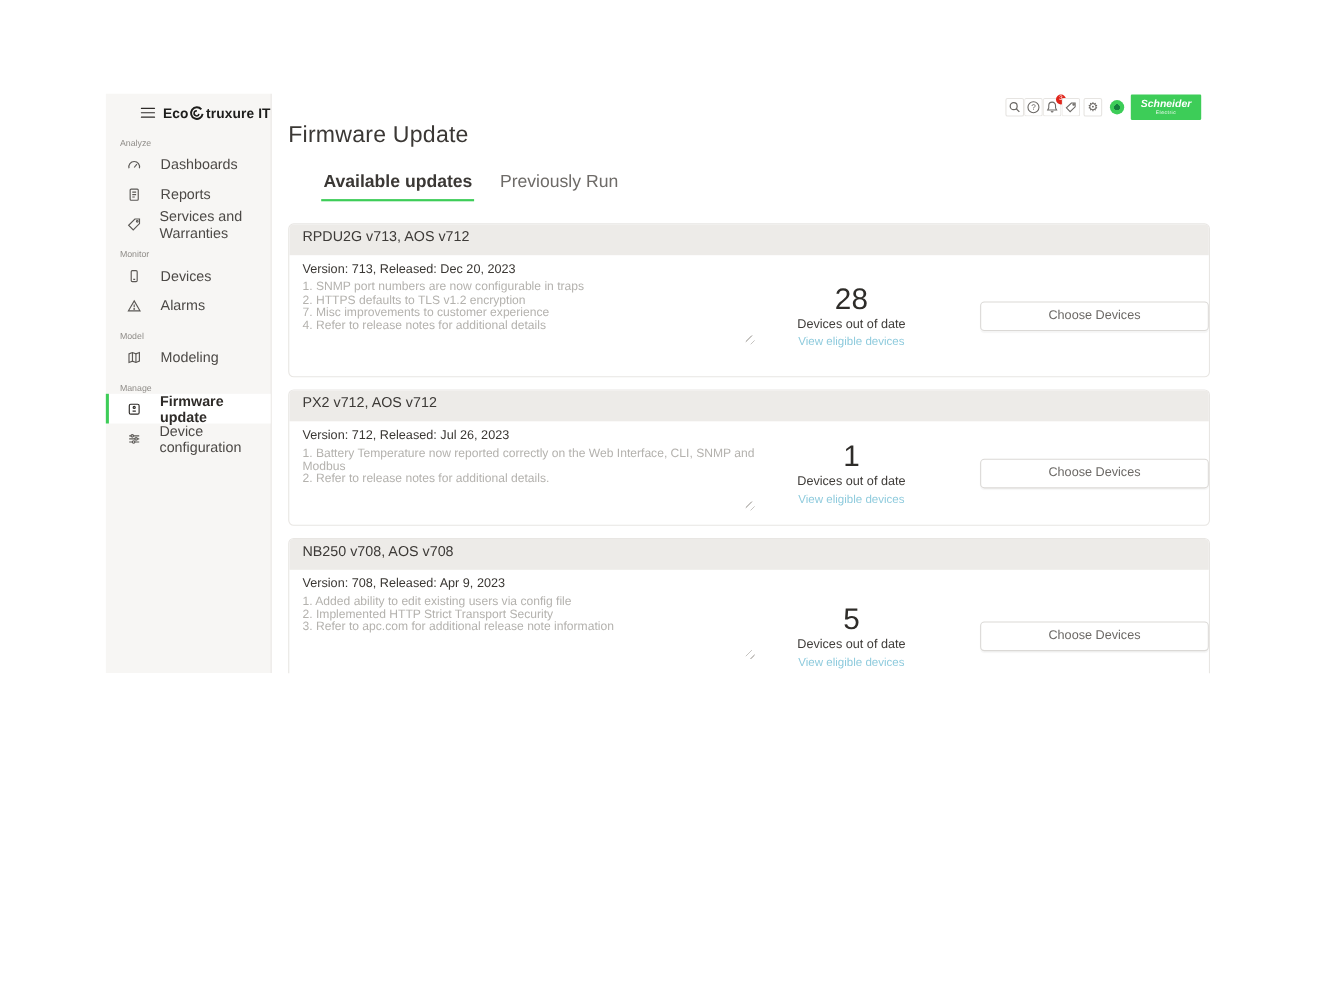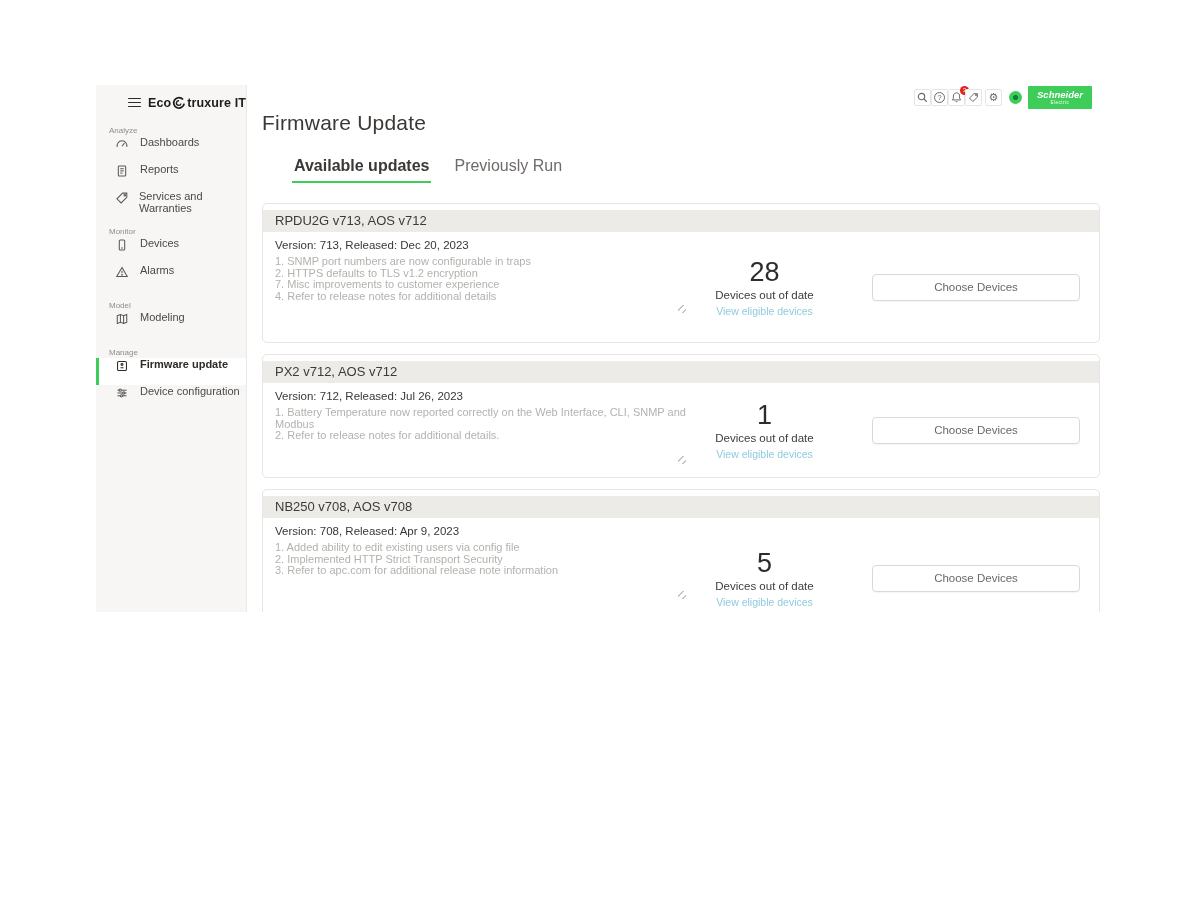--- a/index.html
+++ b/index.html
@@ -20,8 +20,8 @@
   .swirl { margin:0 1px; display:flex; }
   .nav-label { margin:10px 0 0 13px; height:10px; font-size:8px; color:#908d89; }
   .nav-label.first { margin-top:16px; }
-  .nav-item { height:27px; display:flex; align-items:flex-start; gap:10px;
-    padding-left:19px; font-size:11px; color:#4c4946; cursor:pointer; }
+  .nav-item { height:27px; display:flex; align-items:center; gap:16px;
+    padding-left:19px; font-size:13px; color:#4c4946; cursor:pointer; }
   .nav-item .nicon { width:15px; height:15px; display:flex; align-items:center; }
   .nav-item.active { background:#ffffff; border-left:3px solid #3dcd58;
     padding-left:16px; font-weight:bold; color:#2e2b28; }

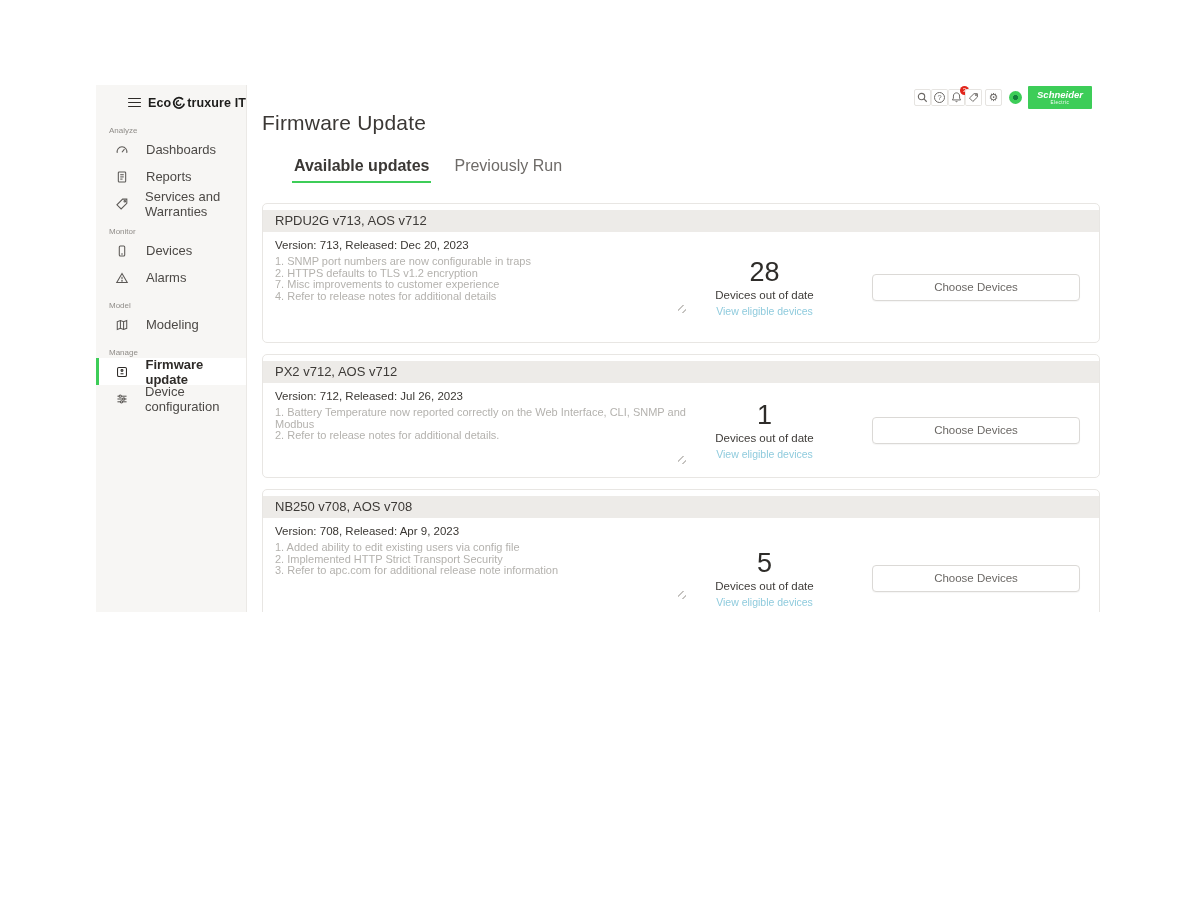--- a/index.html
+++ b/index.html
@@ -61,7 +61,7 @@
   .card { border:1px solid #e8e6e3; border-radius:5px; background:#fff;
     margin-bottom:11px; overflow:hidden; }
   .card.c1 { height:140px; } .card.c2 { height:124px; } .card.c3 { height:150px; }
-  .card-header { margin-top:6px; background:#edebe8; height:22px; line-height:22px;
+  .card-header { background:#edebe8; height:28px; line-height:22px;
     padding-left:12px; font-size:13px; color:#3d3a37; }
   .card-body { display:flex; height:calc(100% - 28px); }
   .card-left { width:426px; padding:7px 0 0 12px; flex-shrink:0; }

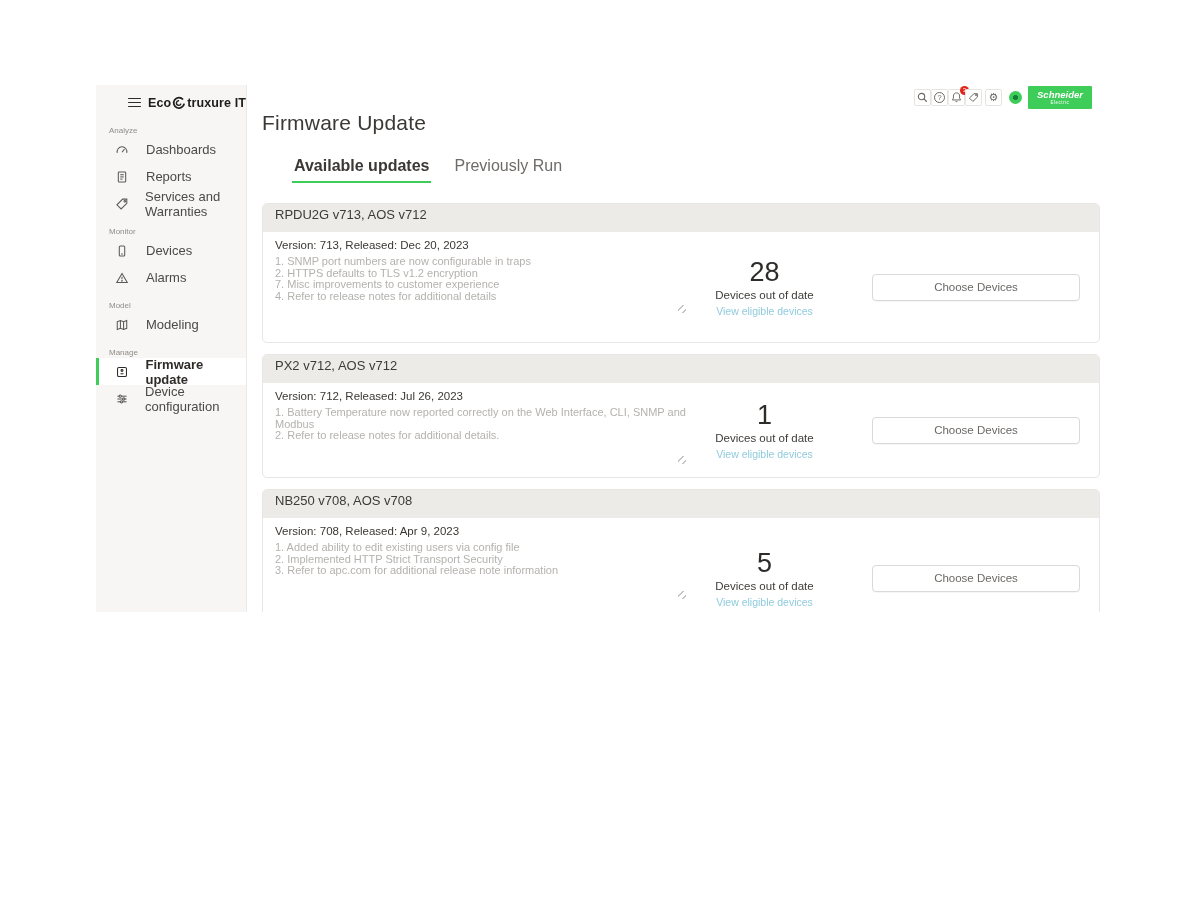--- a/index.html
+++ b/index.html
@@ -79,7 +79,7 @@
   .count-num { font-size:27px; line-height:30px; color:#2e2c29; }
   .count-label { font-size:11.5px; color:#3f3c39; margin-top:2px; }
   .count-link { font-size:10.5px; color:#8fcbdd; margin-top:4px; cursor:pointer; }
-  .choose-btn { width:208px; height:27px; margin-right:19px; background:#fff;
+  .choose-btn { width:208px; height:27px; background:#fff;
     border:1px solid #dbd9d6; border-radius:4px; font-size:11.5px; color:#6b6865;
     font-family:"Liberation Sans", sans-serif; cursor:pointer;
     box-shadow:0 1px 1px rgba(0,0,0,0.04); }

